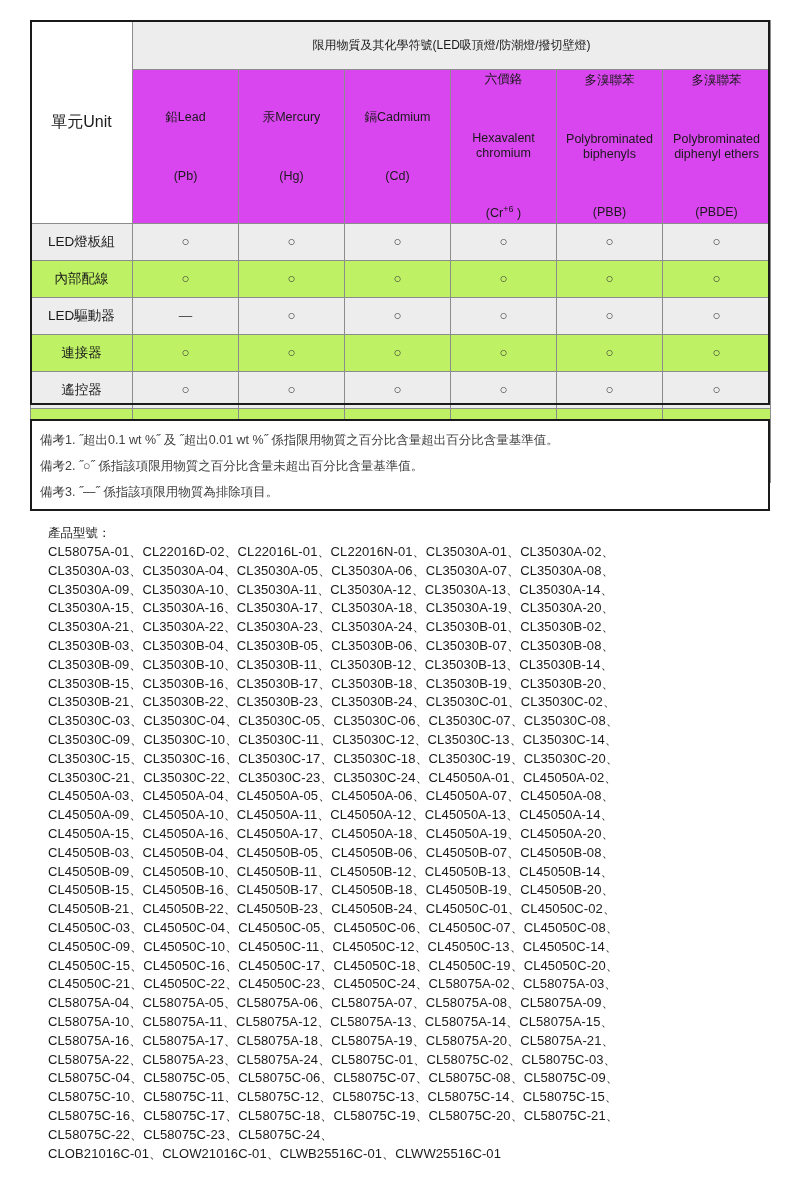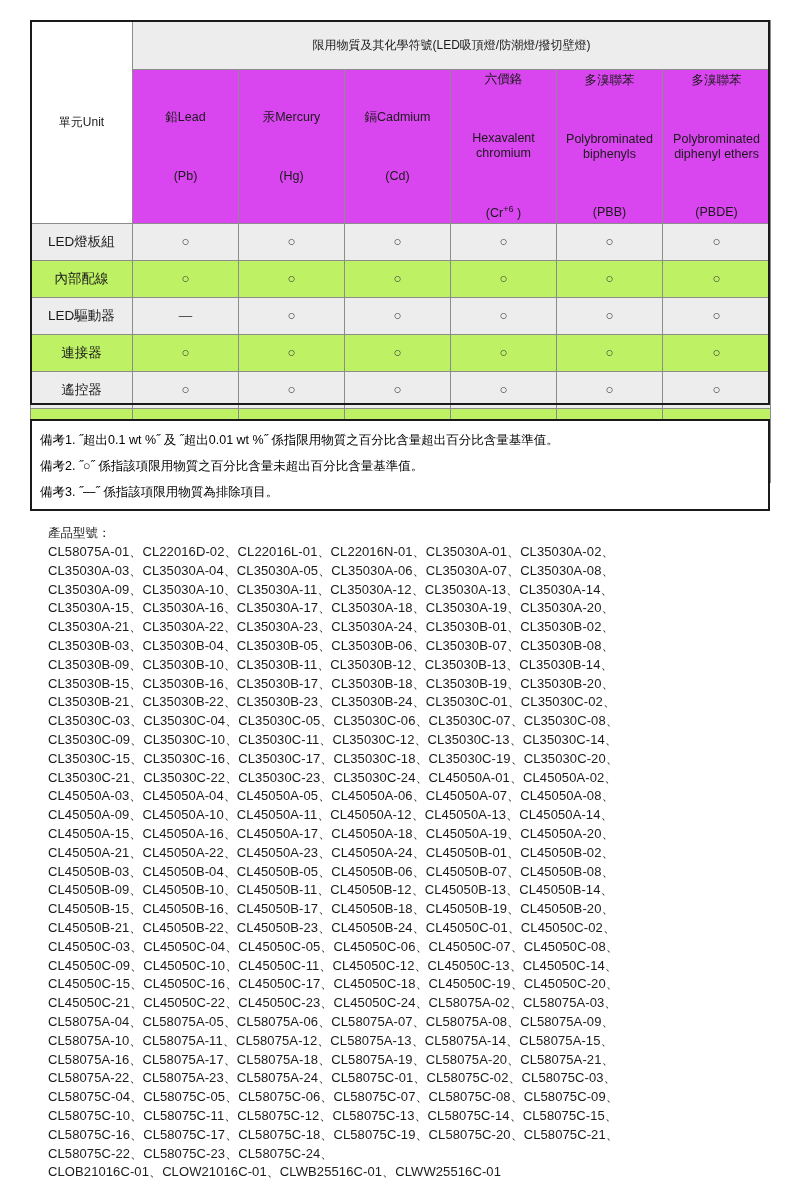--- a/index.html
+++ b/index.html
@@ -56,7 +56,7 @@
   }
   .hdr-unit {
     background: #ffffff;
-    font-size: 12px;
+    font-size: 16px;
     width: 102px;
     margin-top: 16px;
   }

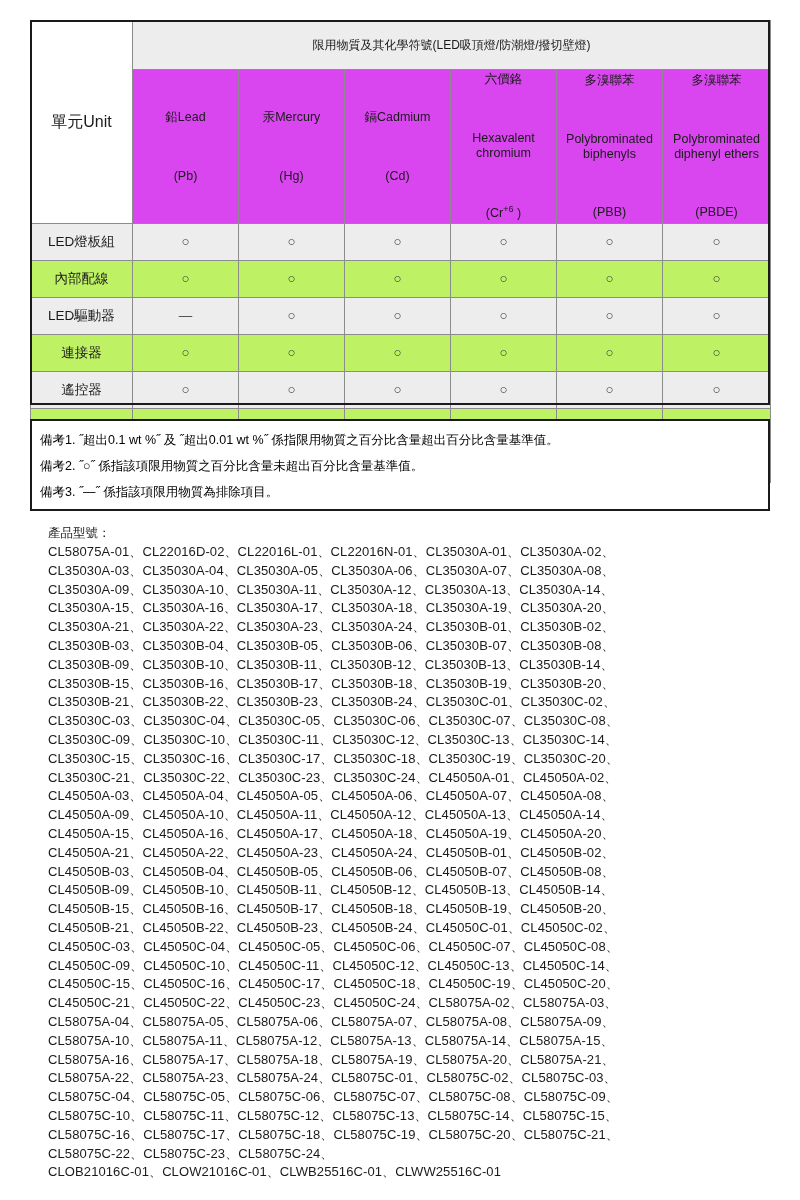--- a/index.html
+++ b/index.html
@@ -94,7 +94,7 @@
     font-size: 12.5px;
     line-height: 26px;
     white-space: nowrap;
-    color: #000000;
+    color: #404040;
   }
 
   

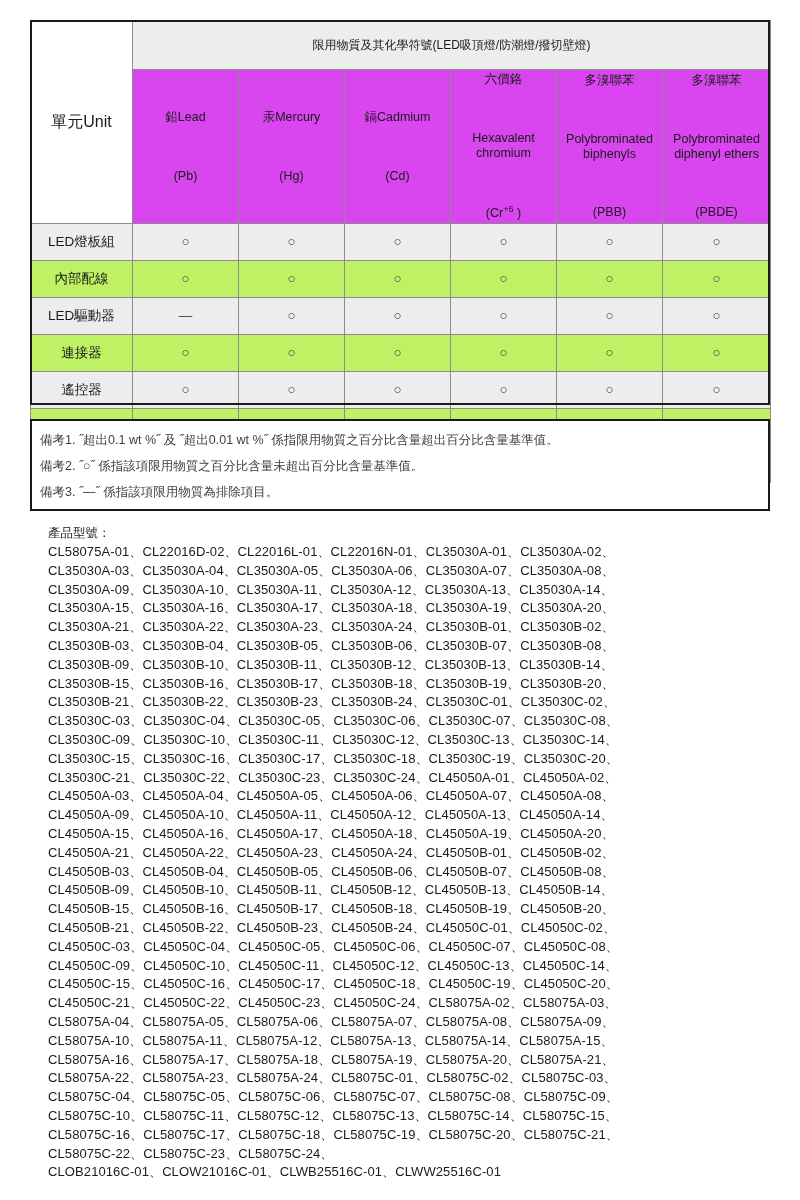--- a/index.html
+++ b/index.html
@@ -256,7 +256,6 @@
   <div class="model-line">CL45050A-03、CL45050A-04、CL45050A-05、CL45050A-06、CL45050A-07、CL45050A-08、</div>
   <div class="model-line">CL45050A-09、CL45050A-10、CL45050A-11、CL45050A-12、CL45050A-13、CL45050A-14、</div>
   <div class="model-line">CL45050A-15、CL45050A-16、CL45050A-17、CL45050A-18、CL45050A-19、CL45050A-20、</div>
-  <div class="model-line">CL45050A-21、CL45050A-22、CL45050A-23、CL45050A-24、CL45050B-01、CL45050B-02、</div>
   <div class="model-line">CL45050B-03、CL45050B-04、CL45050B-05、CL45050B-06、CL45050B-07、CL45050B-08、</div>
   <div class="model-line">CL45050B-09、CL45050B-10、CL45050B-11、CL45050B-12、CL45050B-13、CL45050B-14、</div>
   <div class="model-line">CL45050B-15、CL45050B-16、CL45050B-17、CL45050B-18、CL45050B-19、CL45050B-20、</div>

